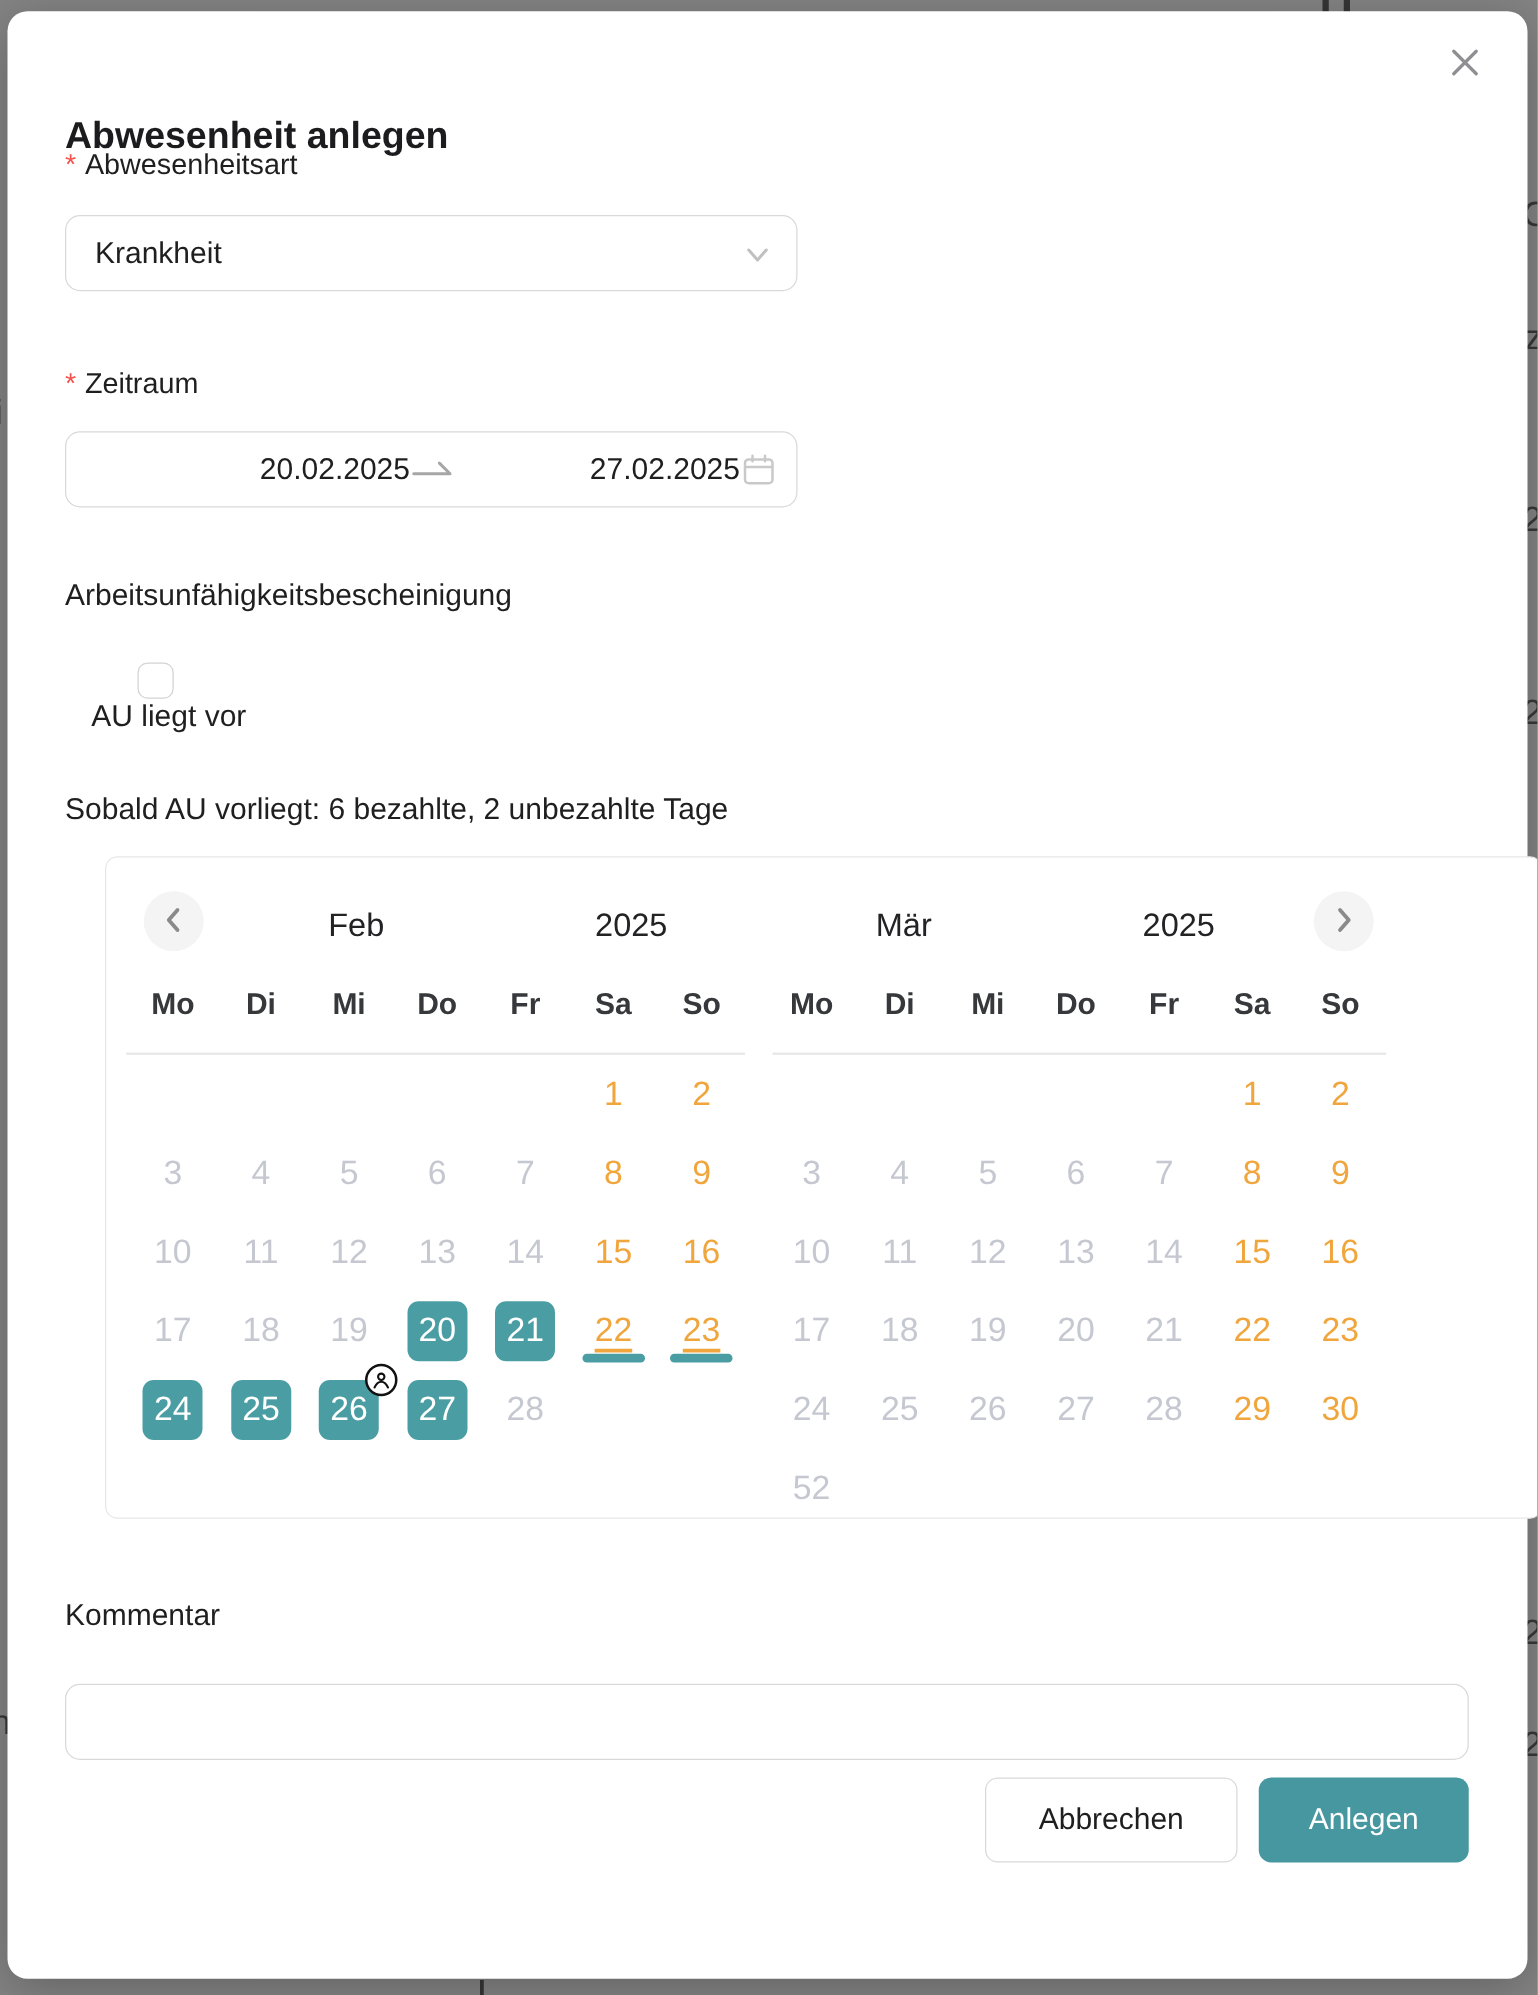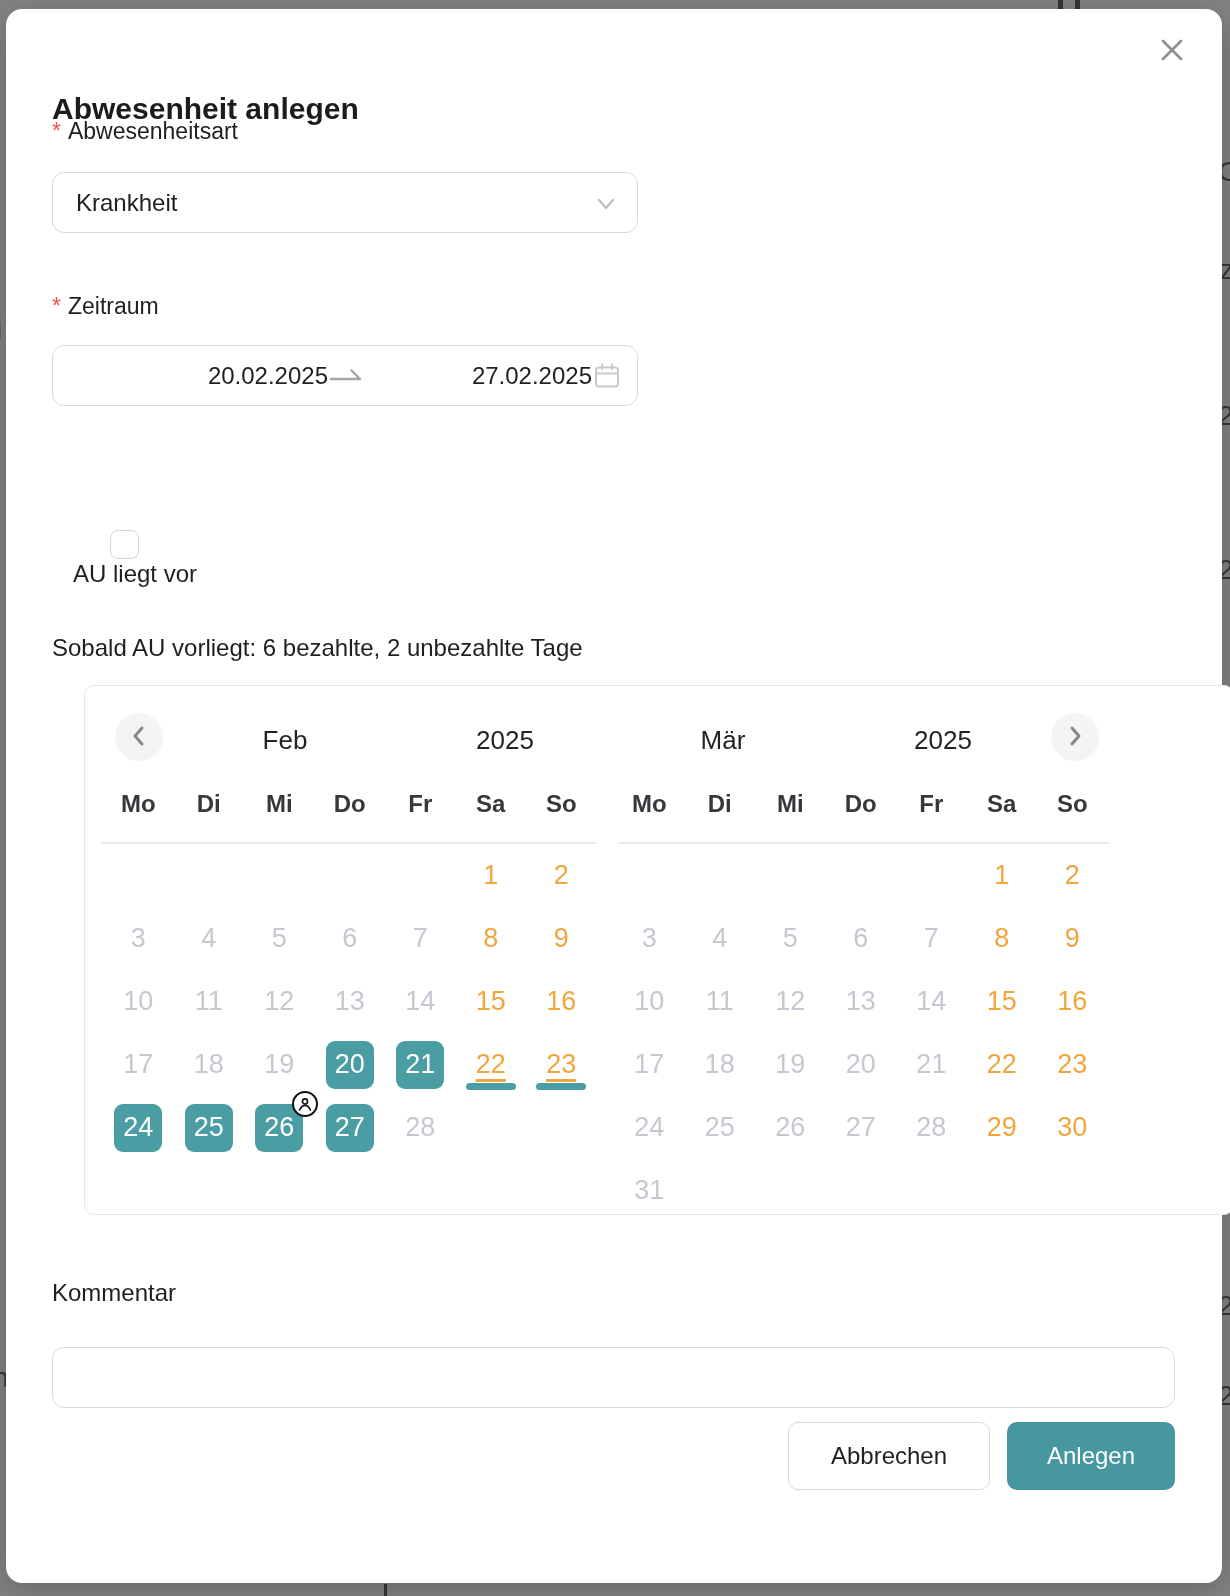--- a/index.html
+++ b/index.html
@@ -139,6 +139,7 @@
       </span>
     </div>
 
+    <div class="field-label" style="left:46px;top:452px;font-size:24px;">Arbeitsunfähigkeitsbescheinigung</div>
 
     <label class="checkbox-row">
       <span class="checkbox"></span>

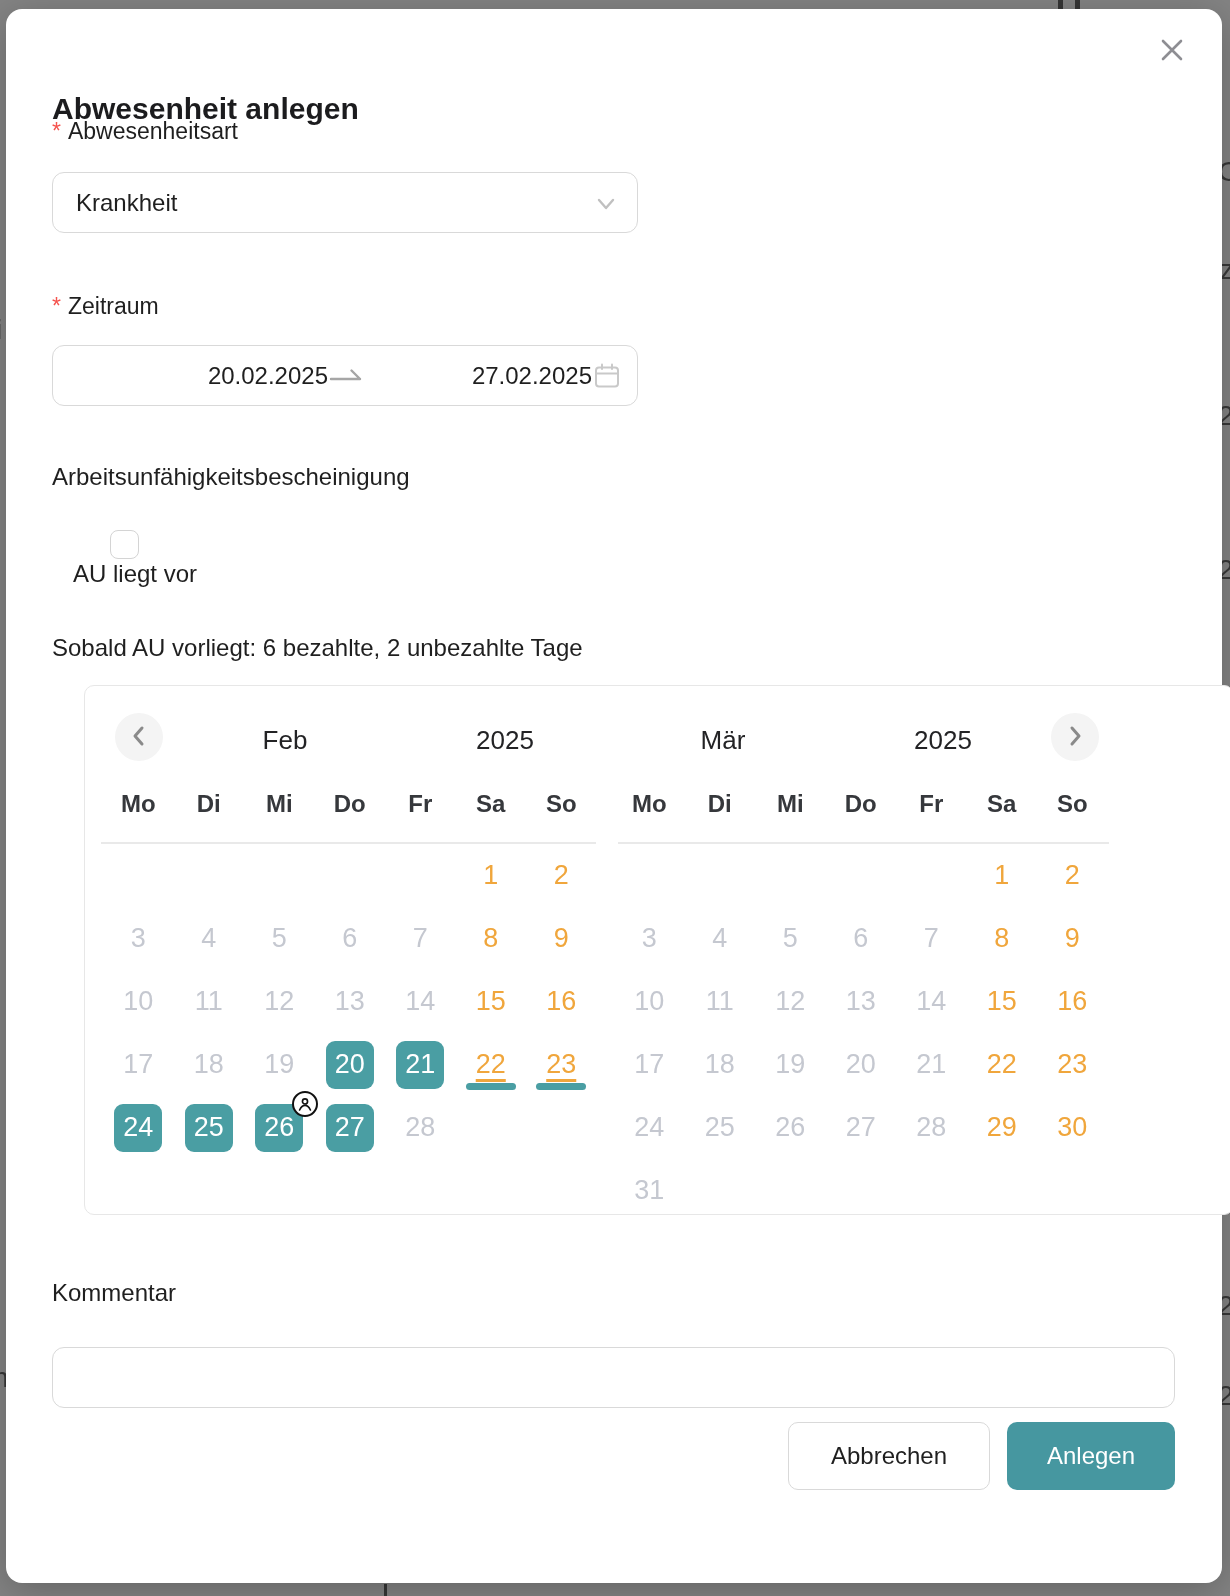--- a/index.html
+++ b/index.html
@@ -421,7 +421,7 @@
           </div>
           <div class="wkrow">
             <div class="cell">
-              <span class="num muted">31</span>
+              <span class="num muted">52</span>
             </div>
             <div class="cell"></div>
             <div class="cell"></div>

